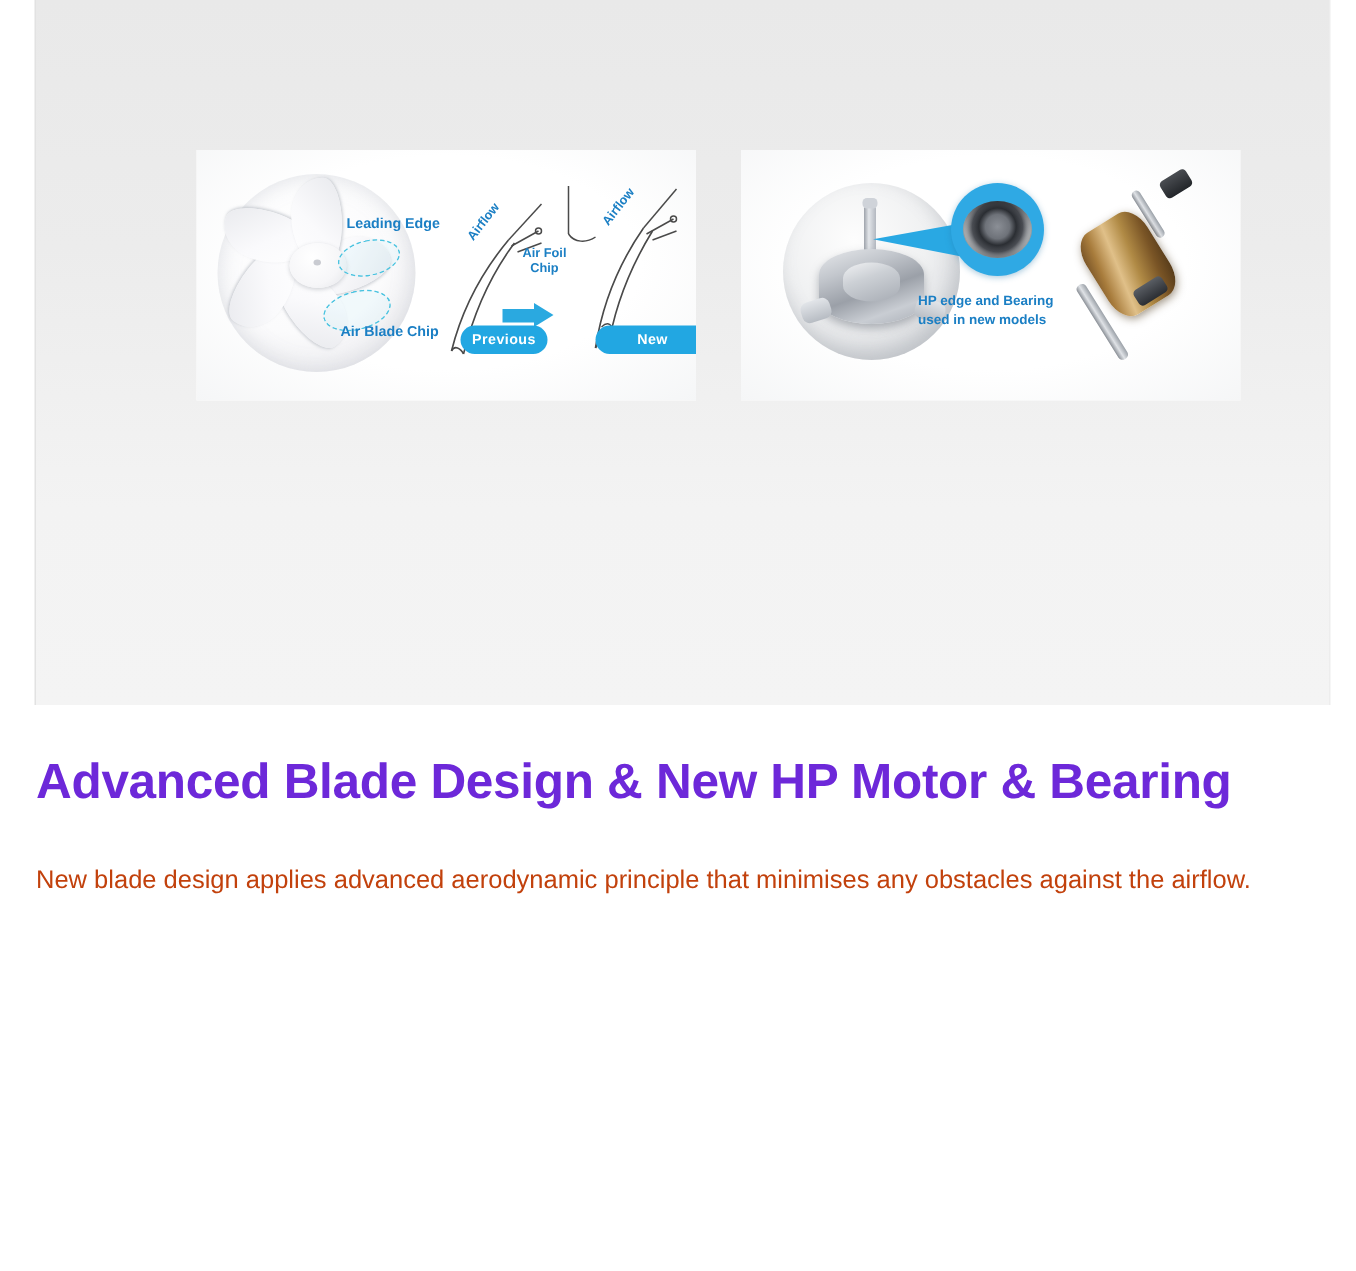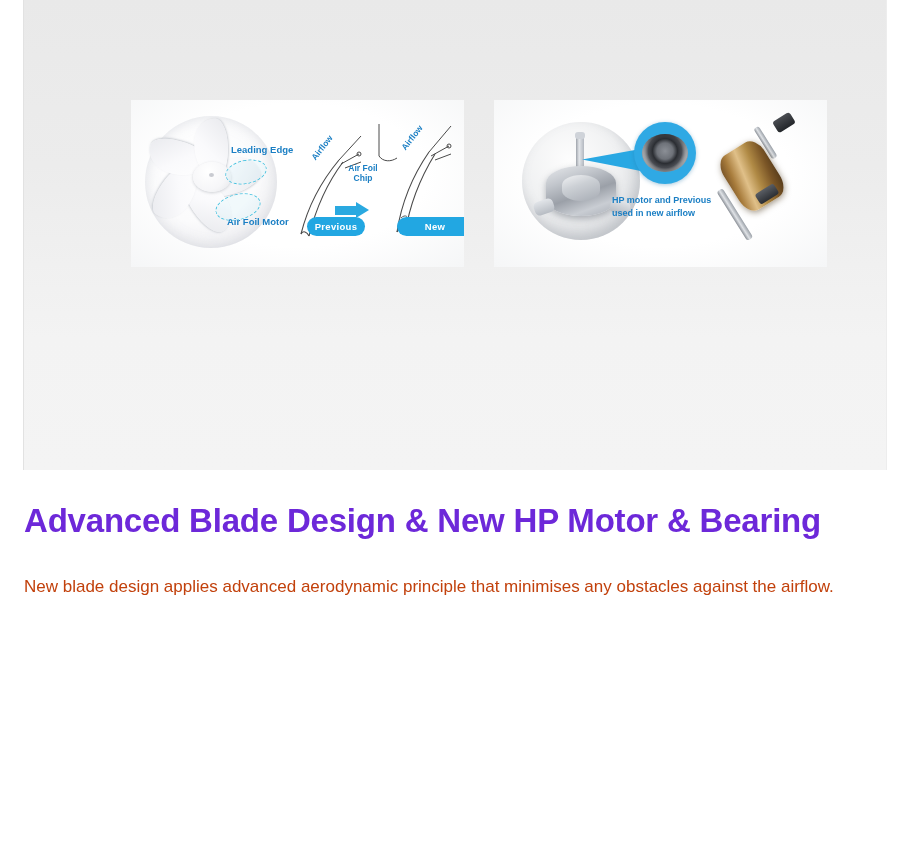--- a/index.html
+++ b/index.html
@@ -432,7 +432,7 @@
         </div>
 
         <div class="motor-caption">
-          <div>HP motor and Previous</div>
+          <div>HP edge and Bearing</div>
           <div>used in new airflow</div>
         </div>
 

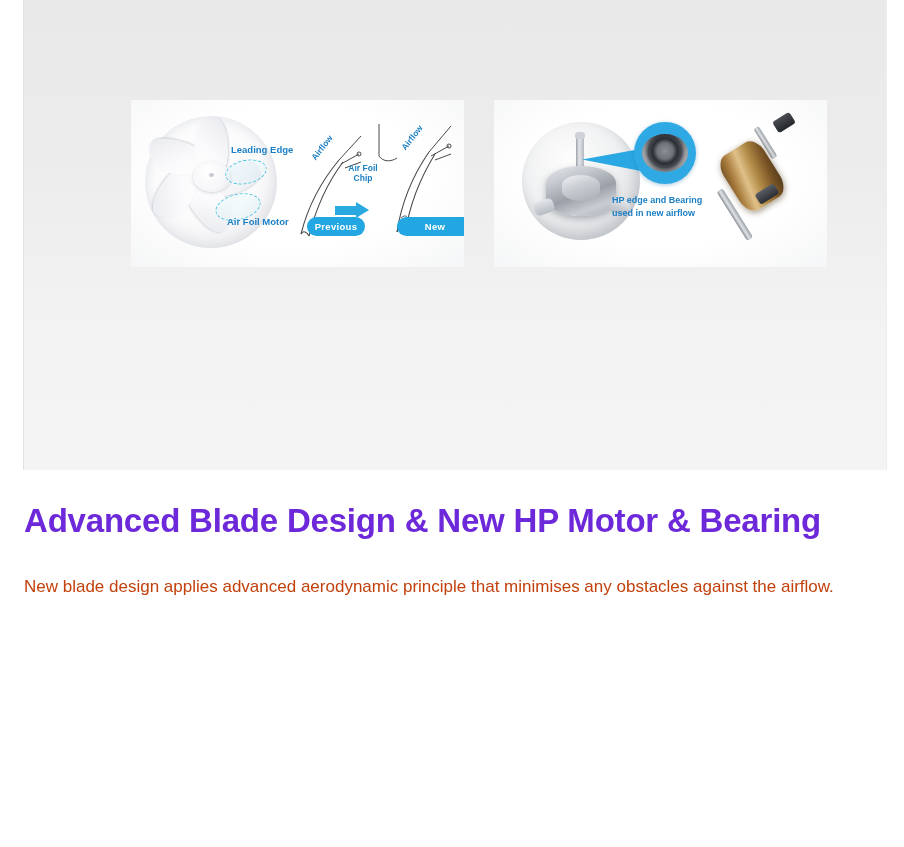--- a/index.html
+++ b/index.html
@@ -433,7 +433,7 @@
 
         <div class="motor-caption">
           <div>HP edge and Bearing</div>
-          <div>used in new airflow</div>
+          <div>used in new models</div>
         </div>
 
         <div class="rotor">

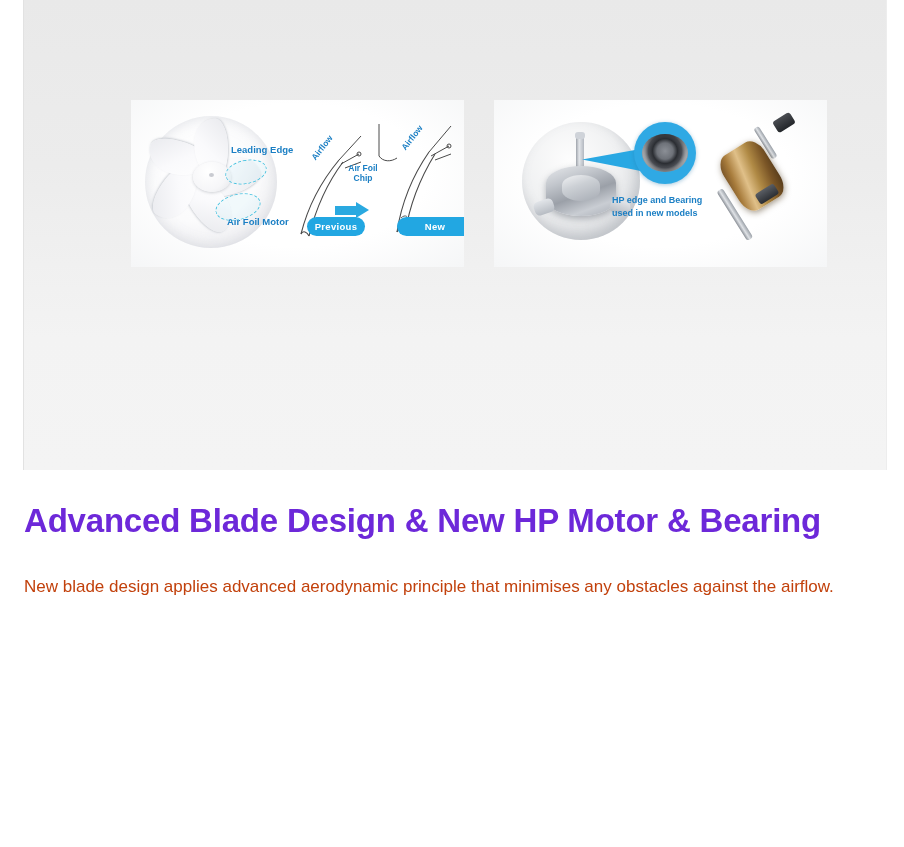--- a/index.html
+++ b/index.html
@@ -368,7 +368,7 @@
         </div>
 
         <div class="lbl-leading-edge">Leading Edge</div>
-        <div class="lbl-air-foil-chip">Air Foil Motor</div>
+        <div class="lbl-air-foil-chip">Air Blade Chip</div>
 
         <div class="airfoil-stage">
 

